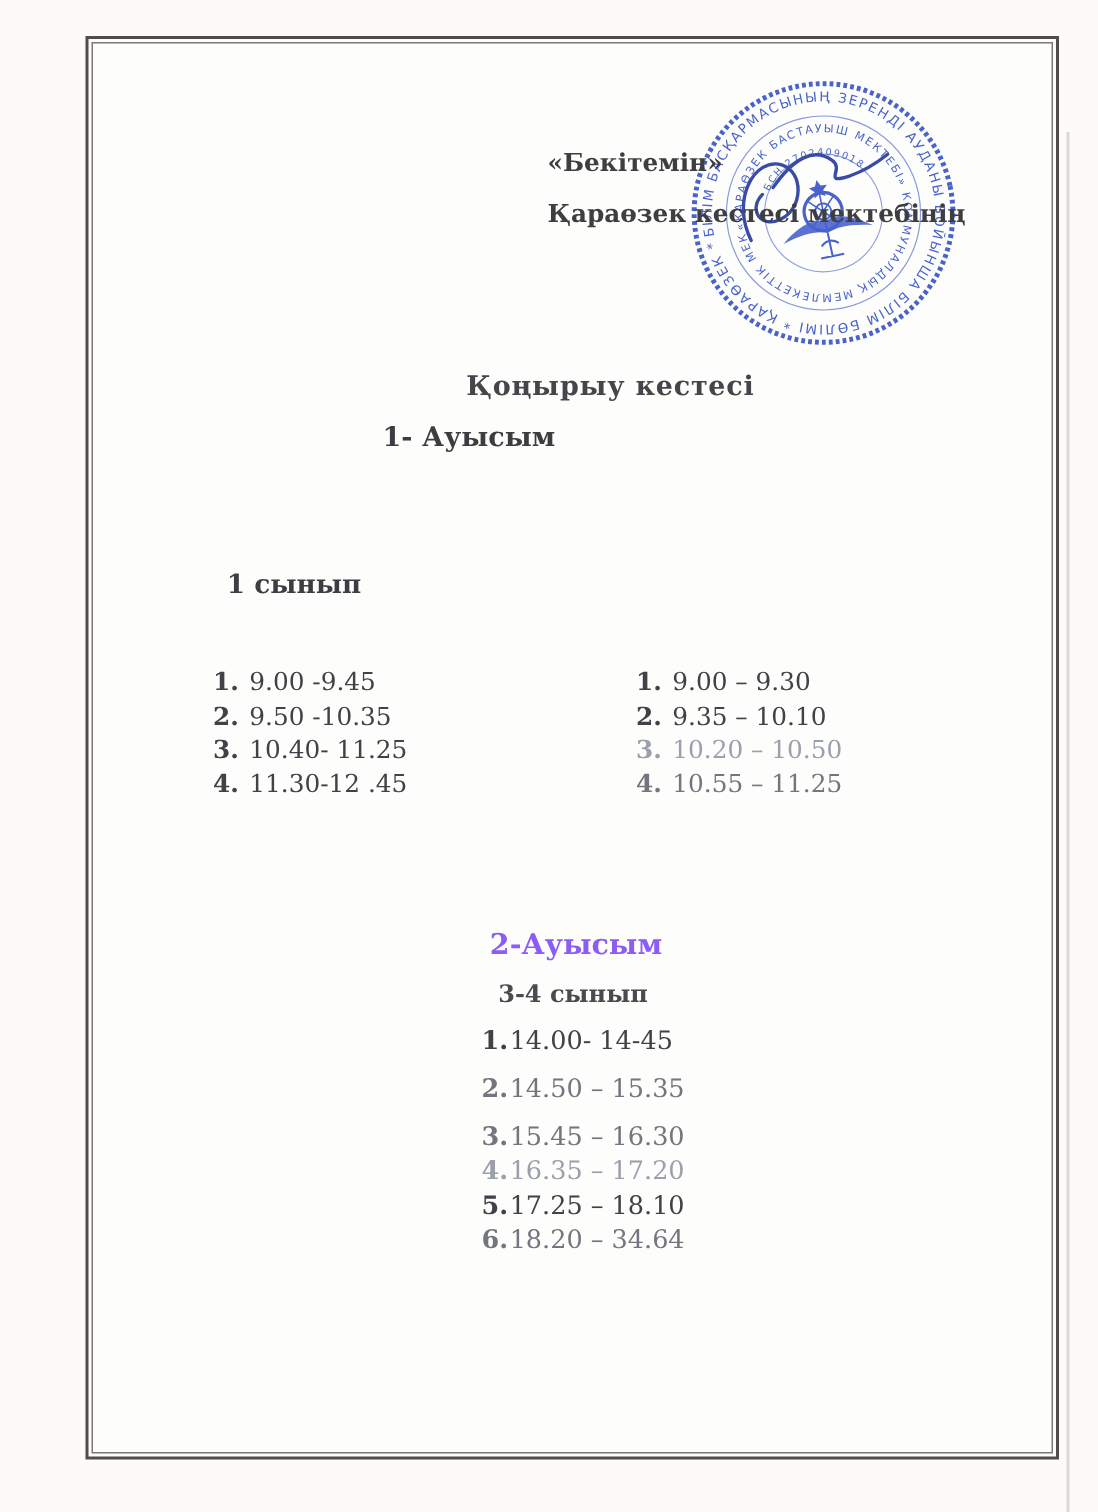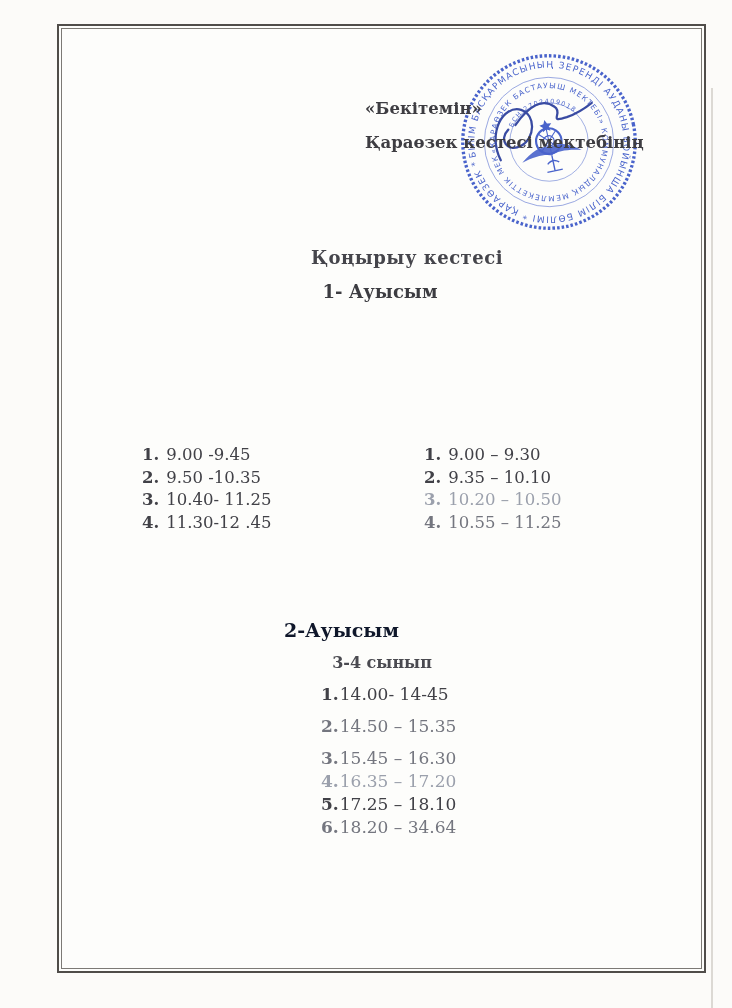--- a/index.html
+++ b/index.html
@@ -40,7 +40,7 @@
     font-weight:bold;font-size:18px;color:#45454b;letter-spacing:.5px;
   }
   .shift1-heading{
-    position:absolute;left:255px;top:281px;width:250px;text-align:center;
+    position:absolute;left:255px;top:281px;width:250px;text-align:left;
     font-weight:bold;font-size:18px;color:#3c3c41;
   }
   

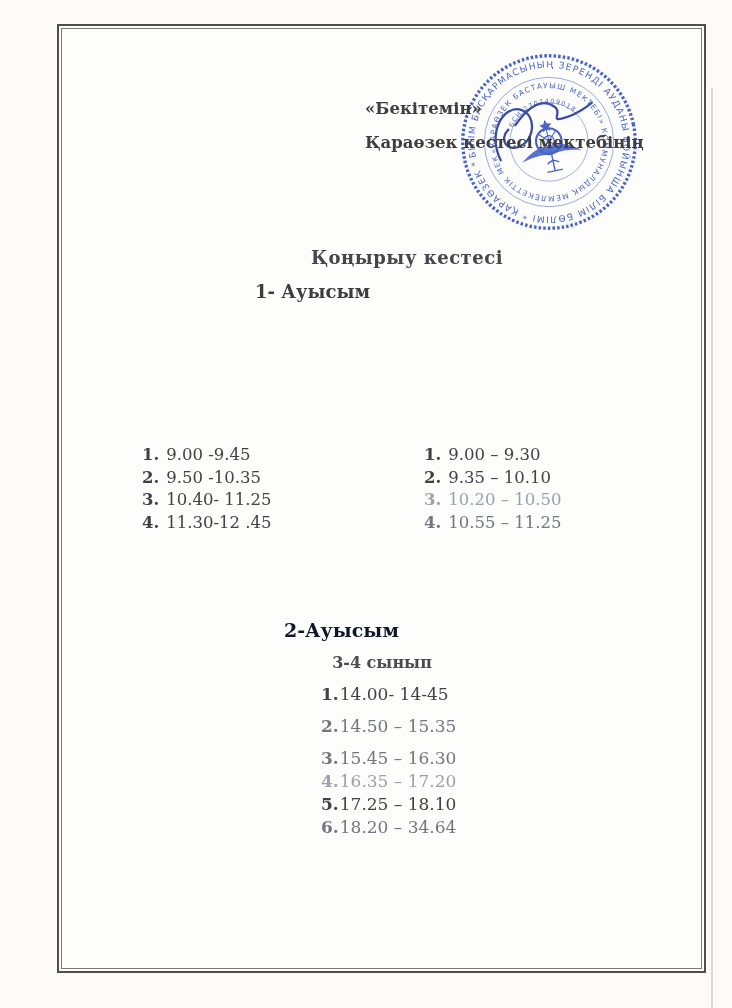--- a/index.html
+++ b/index.html
@@ -124,6 +124,7 @@
   <div class="doc-title">Қоңырыу кестесі</div>
   <div class="shift1-heading">1- Ауысым</div>
 
+  <div class="col-header c1">1 сынып</div>
 
   <div class="tlist list-c1">
     <div class="row tone-dark">

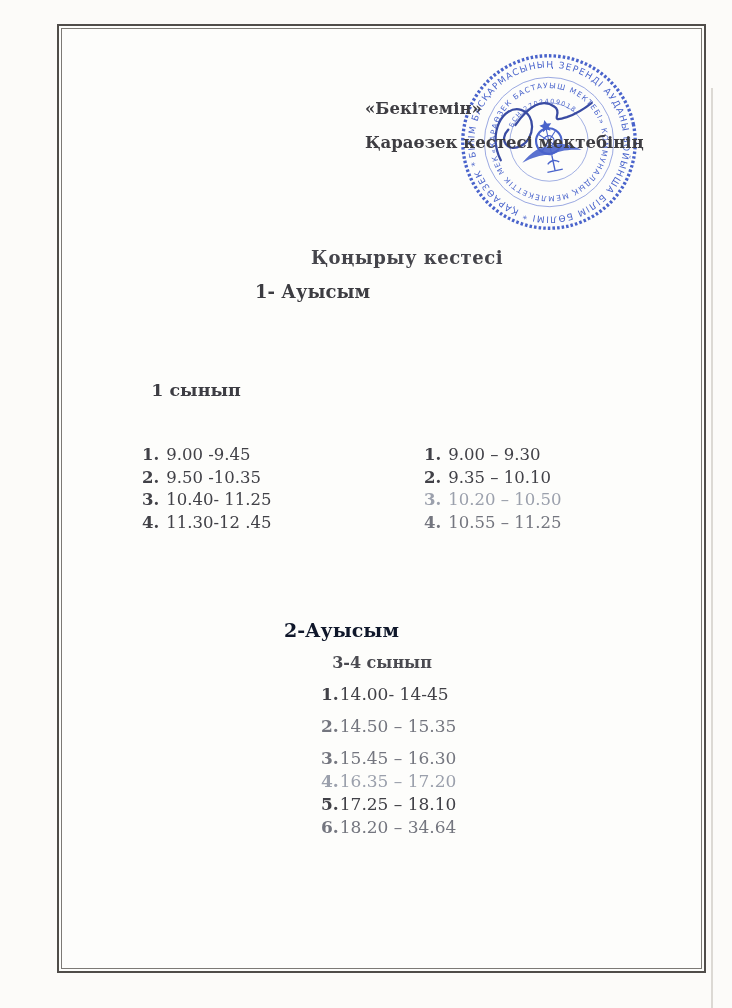--- a/index.html
+++ b/index.html
@@ -56,8 +56,8 @@
   .list-c0 .num{min-width:17px;}
   
   .shift2-heading{
-    position:absolute;left:284px;top:619px;width:200px;
-    font-weight:bold;font-size:19px;color:#0f172a;
+    position:absolute;left:284px;top:619px;width:200px;text-align:center;
+    font-weight:bold;font-size:19px;color:#8b5cf6;
   }
   .shift2-sub{
     position:absolute;left:282px;top:653px;width:200px;text-align:center;

